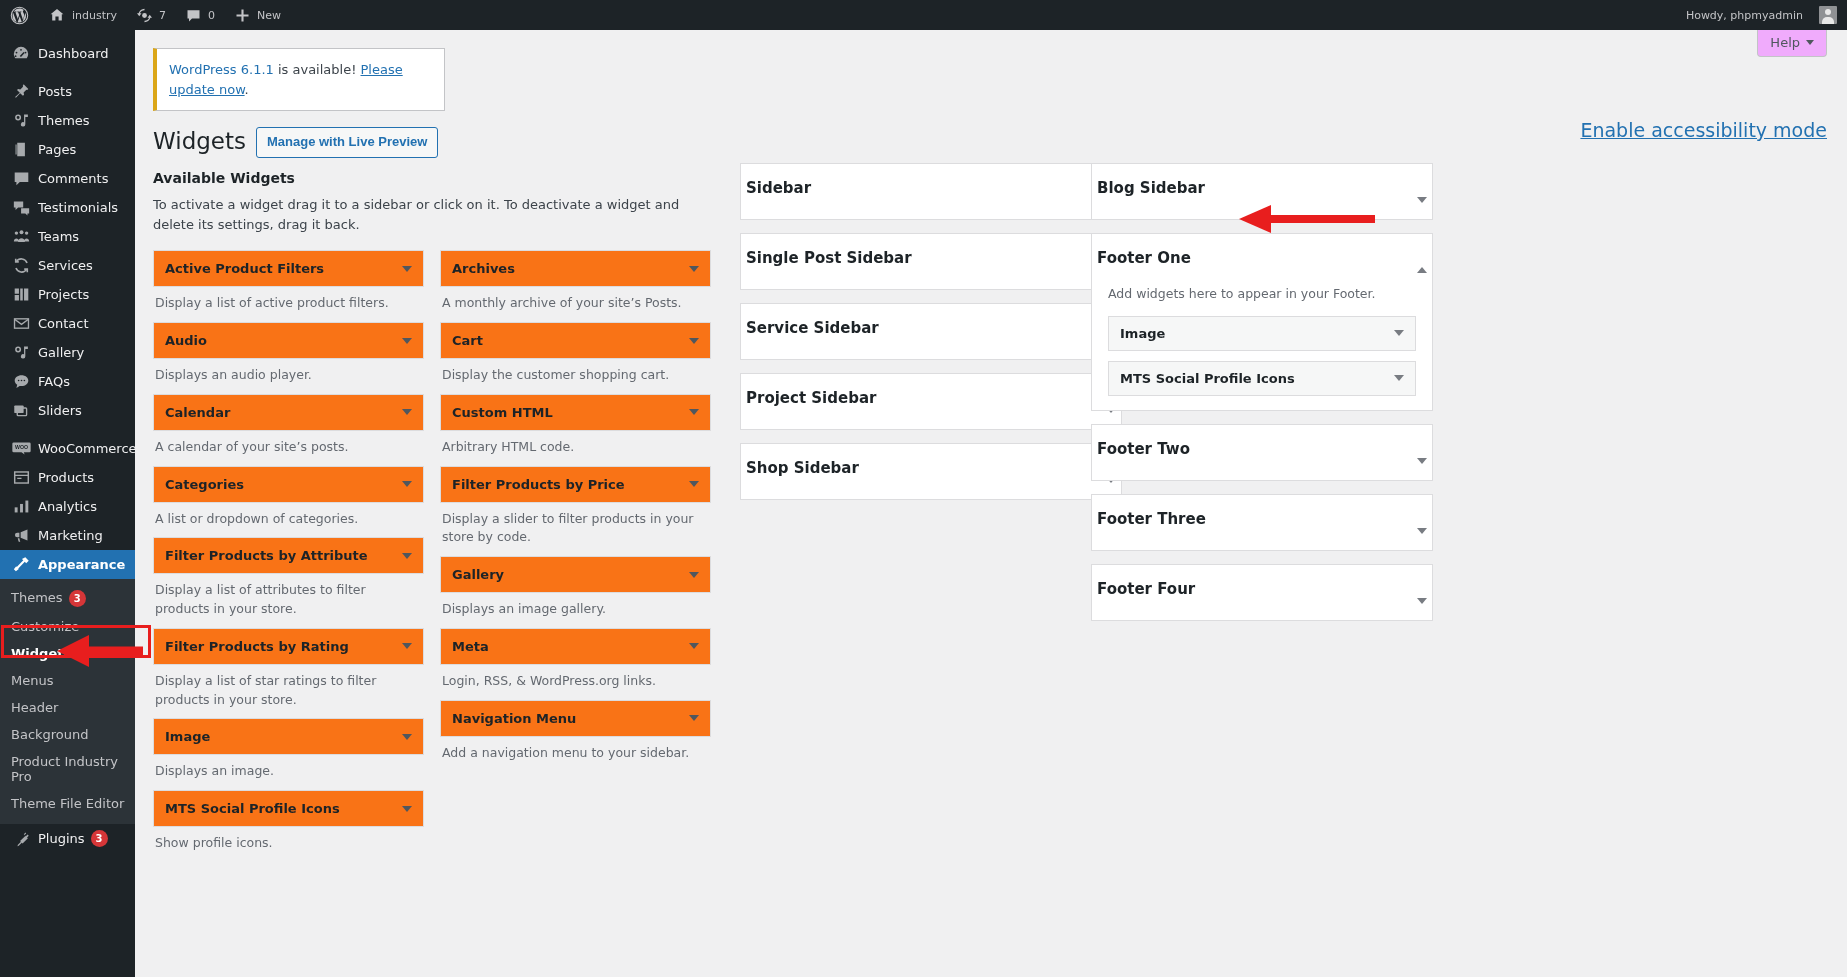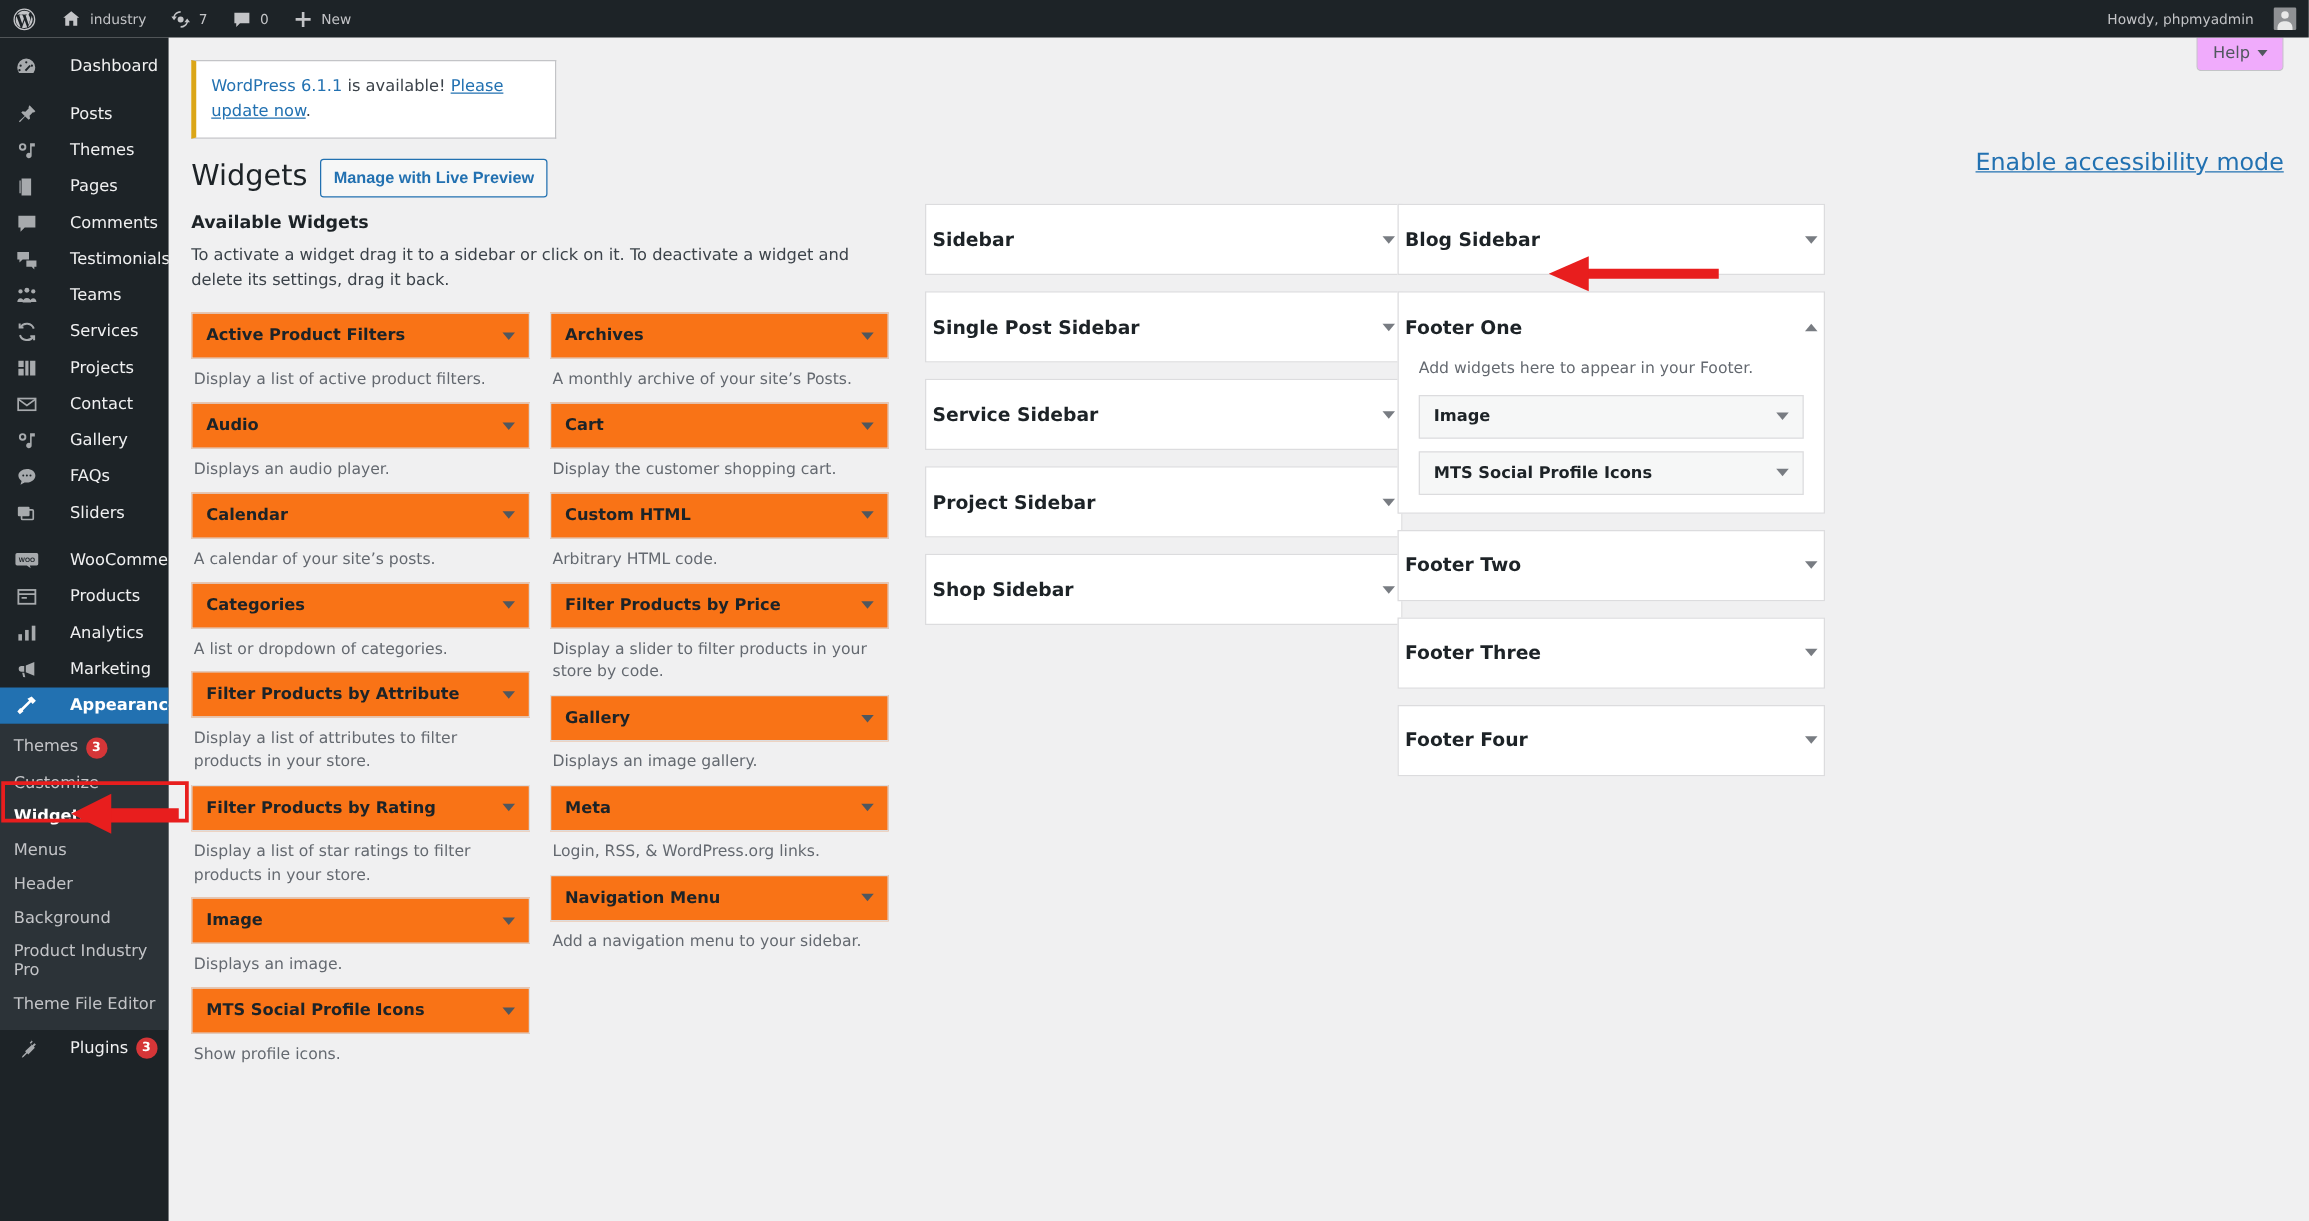--- a/index.html
+++ b/index.html
@@ -72,7 +72,7 @@
     margin-top: -8px; border: 8px solid transparent;
     border-right-color: #f0f0f1; width: 0; height: 0;
   }
-  .menu-label { line-height: 1; margin-left: 18px; }
+  .menu-label { line-height: 1; }
   .count-badge {
     display: inline-flex; align-items: center; justify-content: center;
     min-width: 17px; height: 17px; margin-left: 6px; padding: 0 5px;

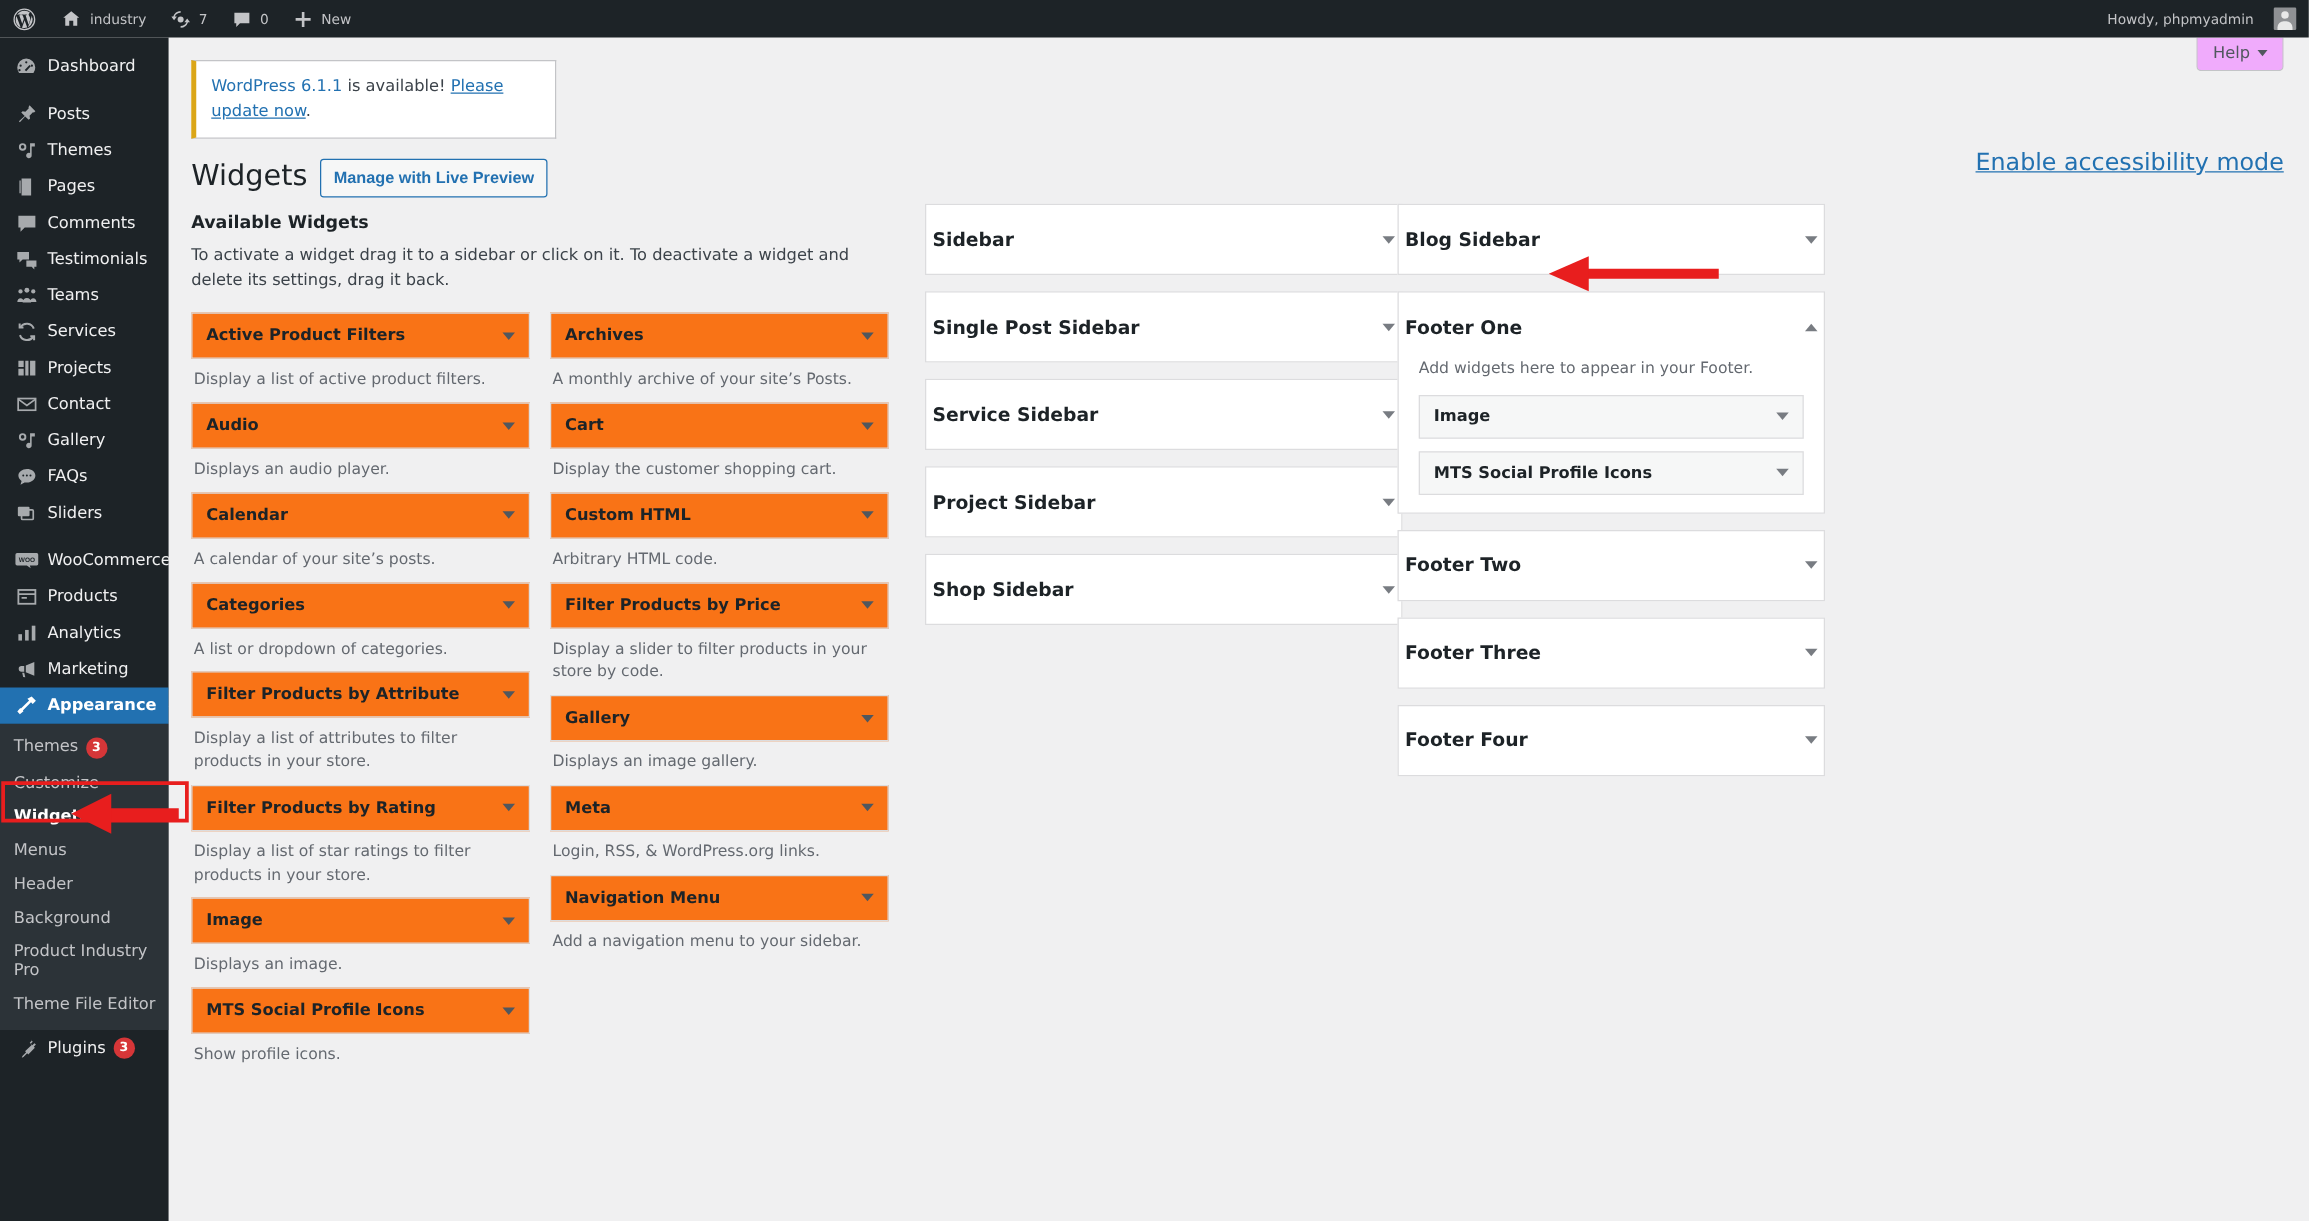--- a/index.html
+++ b/index.html
@@ -176,9 +176,10 @@
     margin-bottom: 13px;
   }
   .sb-head {
-    display: flex; align-items: center;
+    display: flex; align-items: flex-start;
     padding: 15px 5px;
     min-height: 55px;
+    flex-direction: column;
   }
   .sb-title { font-size: 15px; font-weight: 700; color: #1d2327; }
   .sb-arrow {

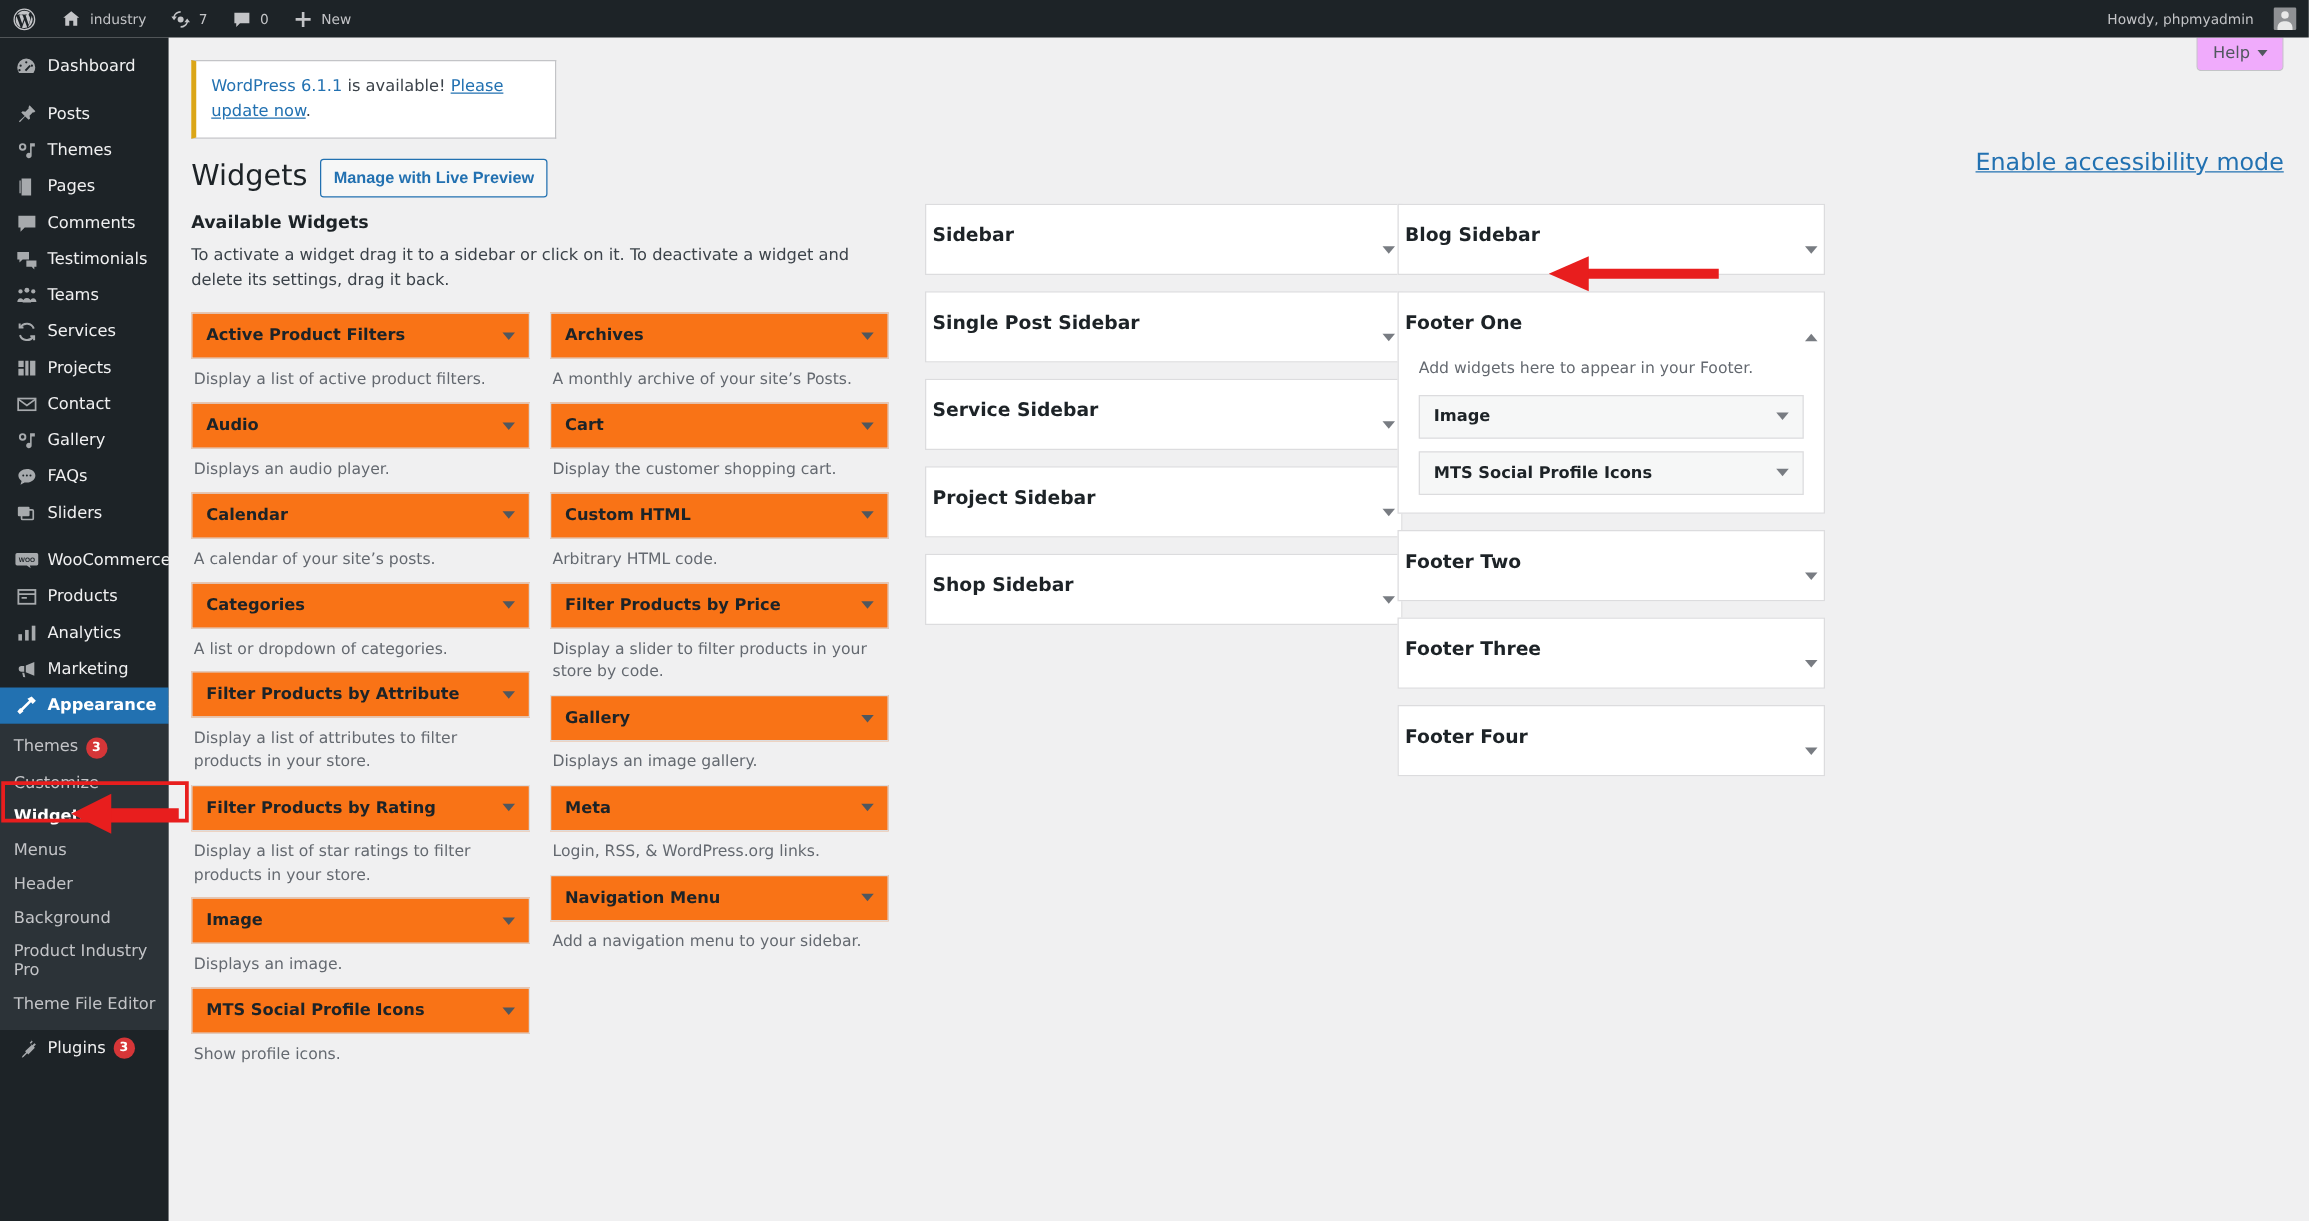--- a/index.html
+++ b/index.html
@@ -168,7 +168,7 @@
   
   .sb-col { position: absolute; top: 133px; }
   #sidebars-col1 { left: 605px; width: 382px; }
-  #sidebars-col2 { left: 983px; width: 342px; }
+  #sidebars-col2 { left: 956px; width: 342px; }
 
   .sb-panel {
     background: #fff;

